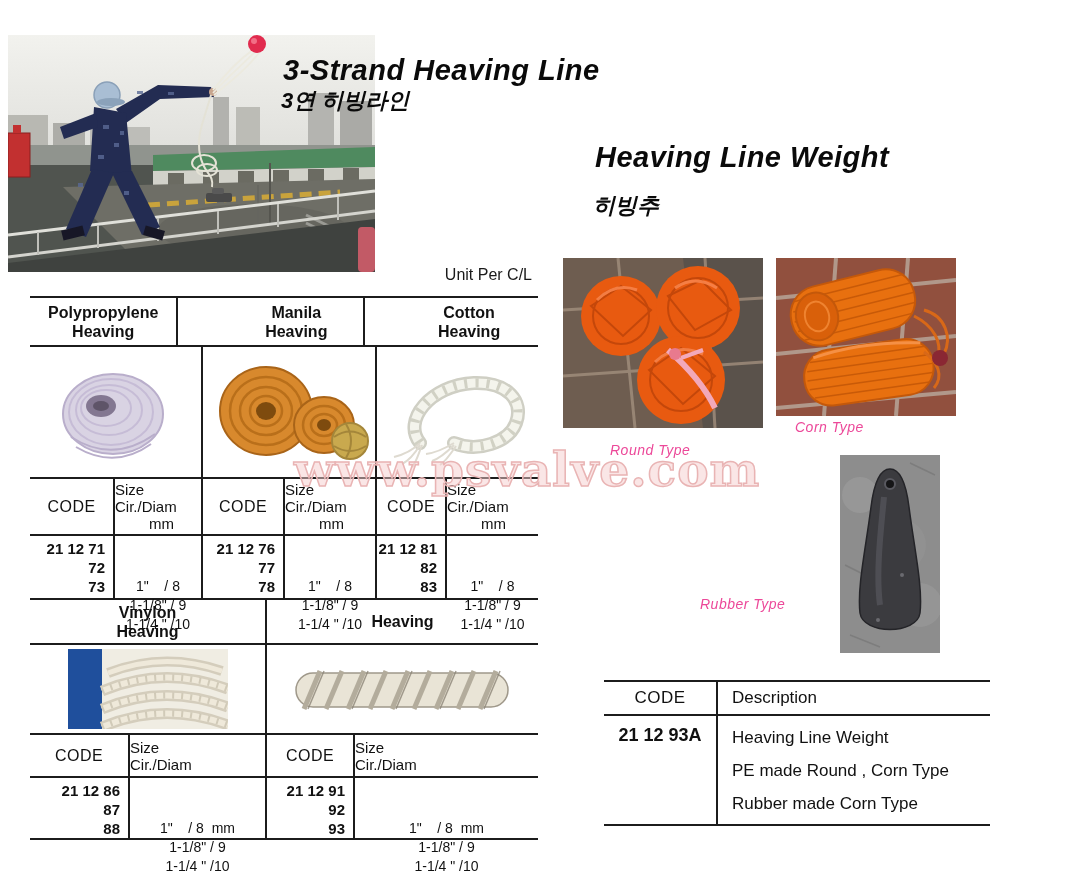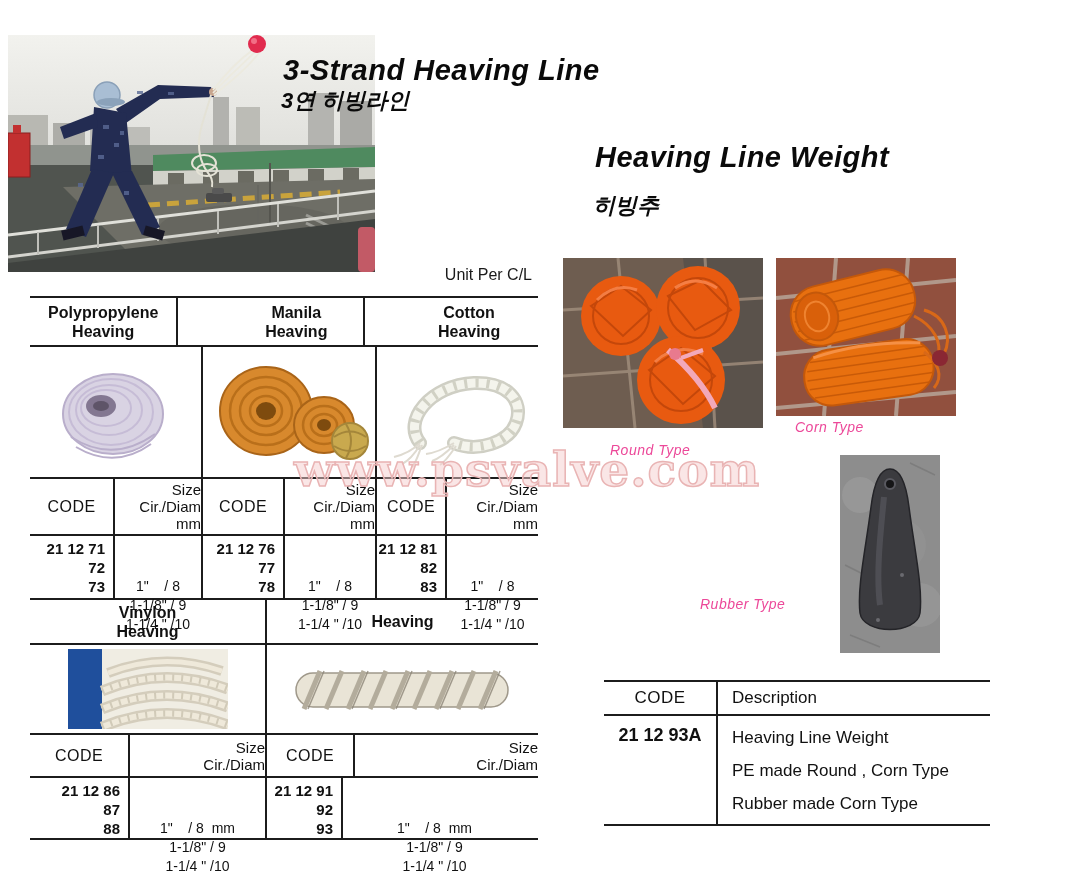--- a/index.html
+++ b/index.html
@@ -28,7 +28,7 @@
          display:flex;flex-direction:column;justify-content:center;}
   .img-cell{display:flex;align-items:center;justify-content:center;overflow:hidden;}
   .code-h{font-size:16px;display:flex;align-items:center;justify-content:center;letter-spacing:0.5px;}
-  .size-h{font-size:15px;text-align:right;line-height:17px;display:flex;flex-direction:column;justify-content:center;}
+  .size-h{font-size:15px;text-align:left;line-height:17px;display:flex;flex-direction:column;justify-content:center;}
   .size-h .mm-line{margin-left:34px;}
   .code-cell{font-weight:bold;font-size:15px;text-align:right;padding:3px 8px 0 0;line-height:19px;}
   .size-cell{font-size:14px;text-align:center;padding-top:3px;line-height:19px;white-space:pre;}

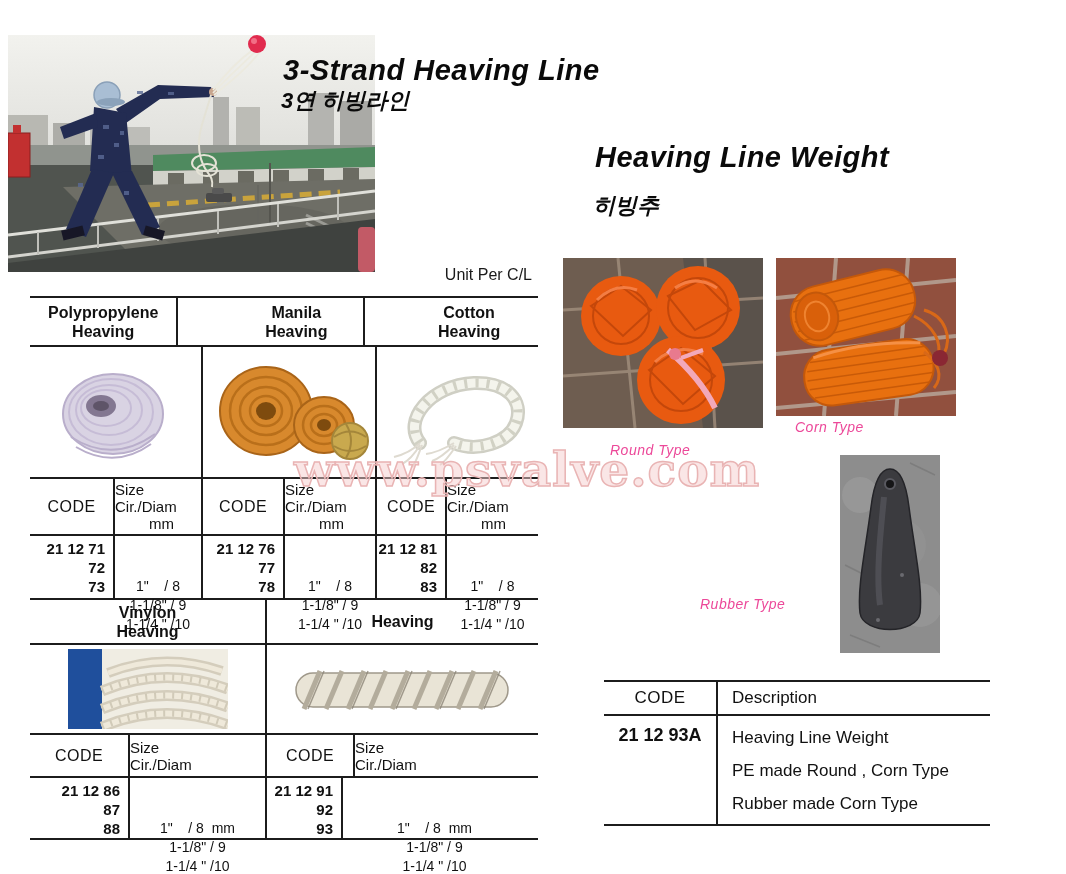--- a/index.html
+++ b/index.html
@@ -338,7 +338,7 @@
     <div class="c br size-cell" style="width:137px;">
       <div>1"    / 8  mm</div><div>1-1/8" / 9</div><div>1-1/4 " /10</div>
     </div>
-    <div class="c br code-cell" style="width:76px;">
+    <div class="c br code-cell" style="width:88px;">
       <div>21 12 91</div>
         <div>92</div>
         <div>93</div>

